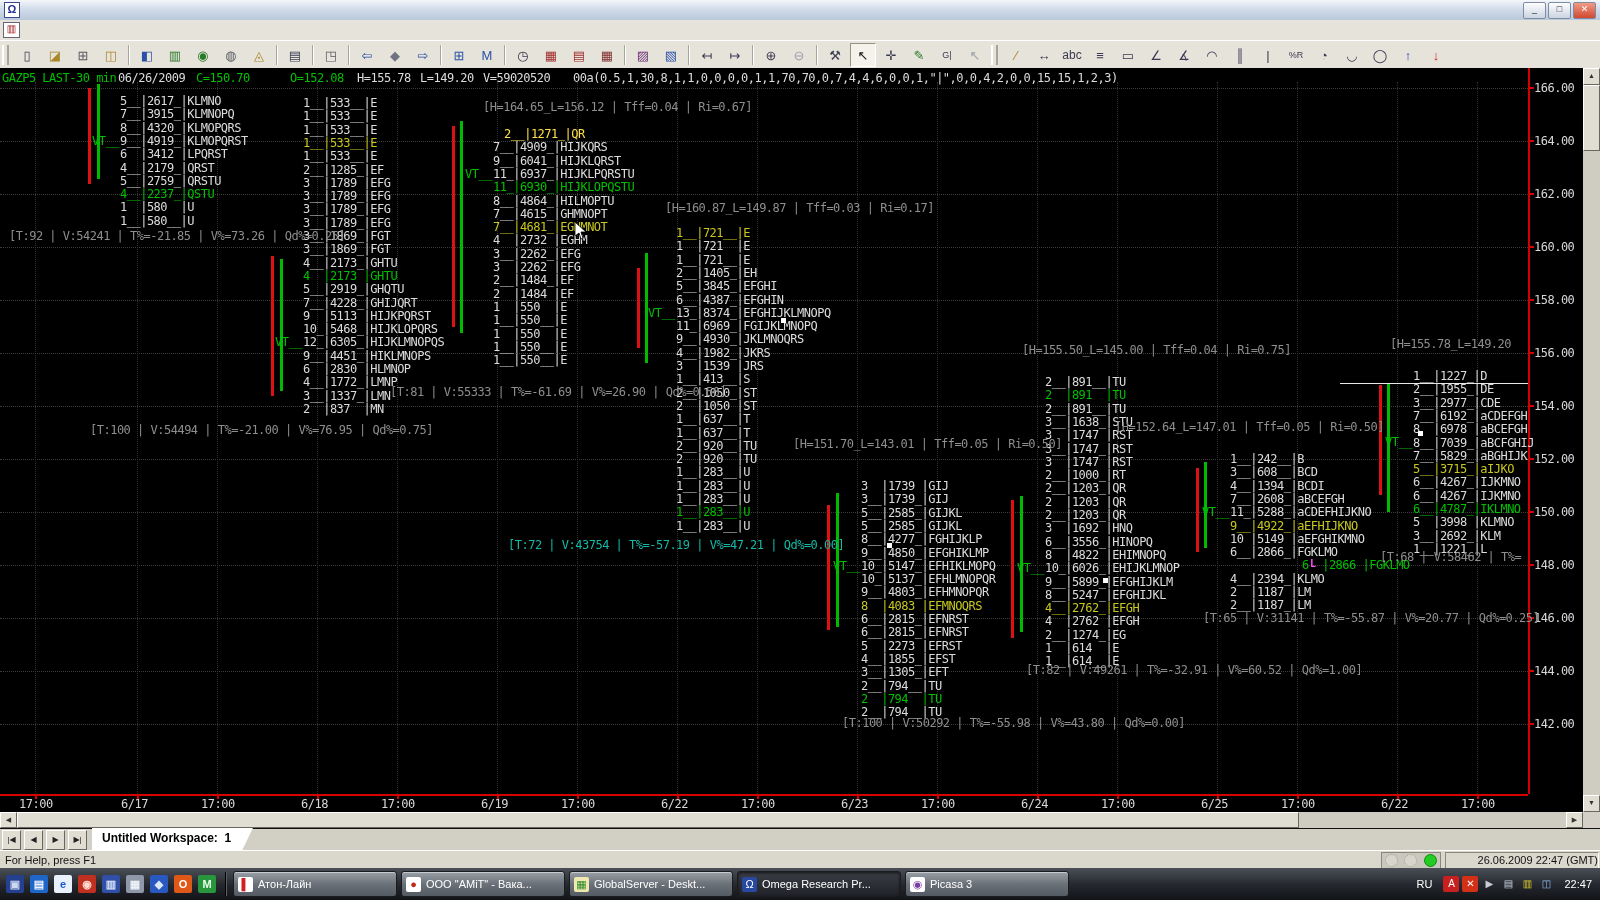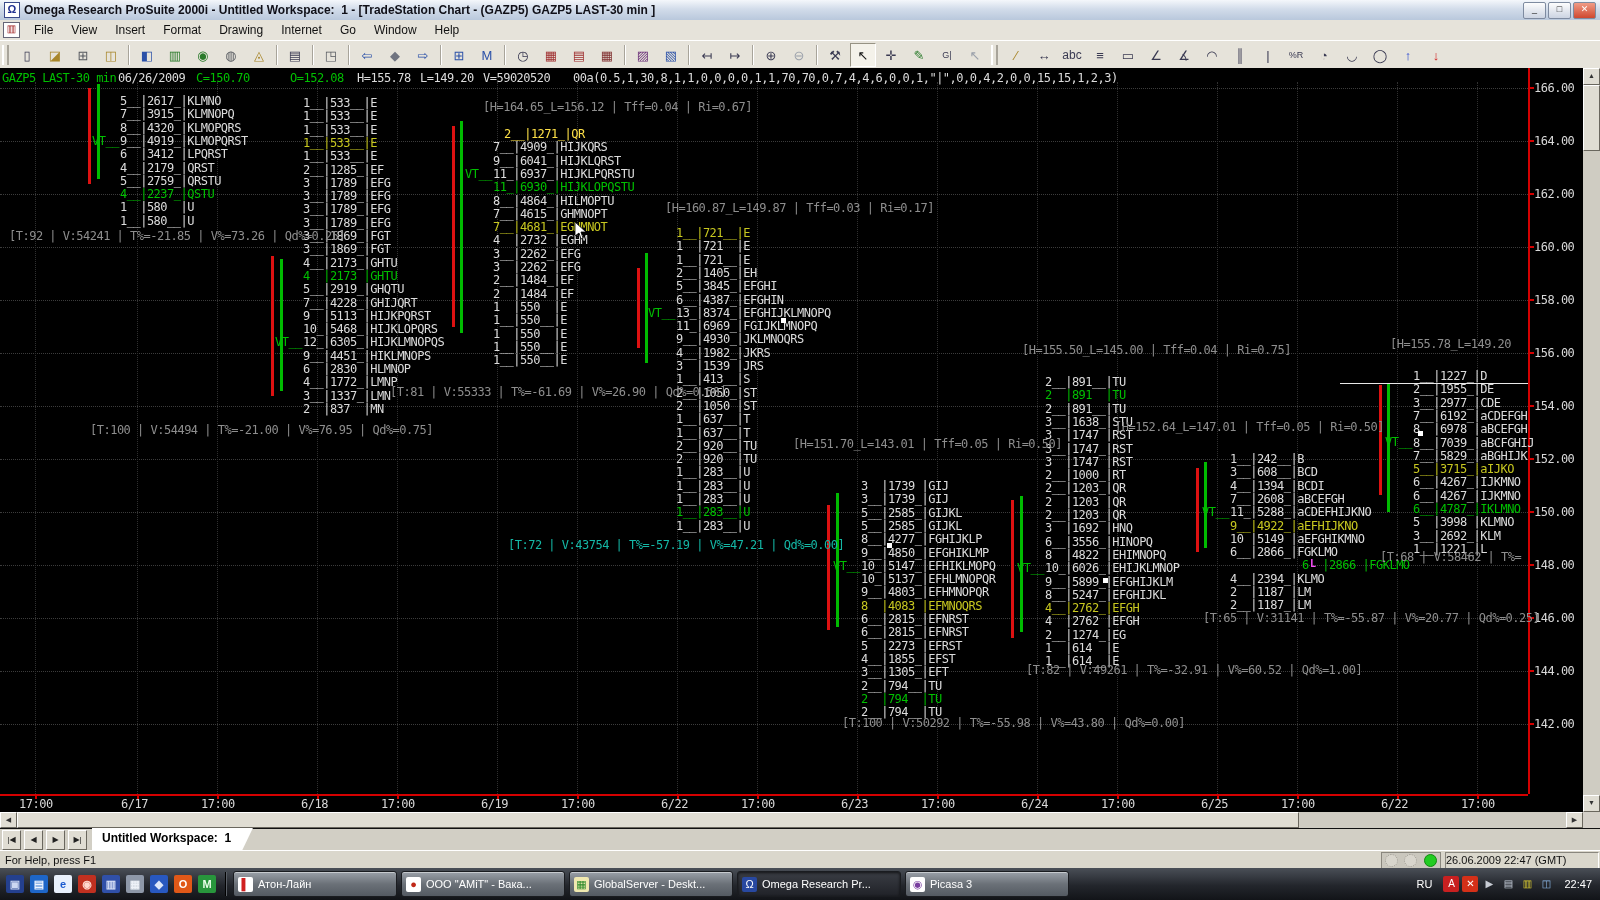--- a/index.html
+++ b/index.html
@@ -101,7 +101,6 @@
 
   <div class="titlebar">
     <span class="app-icon">Ω</span>
-    <span class="title-text">Omega Research ProSuite 2000i - Untitled Workspace:  1 - [TradeStation Chart - (GAZP5) GAZP5 LAST-30 min ]</span>
     <span class="win-buttons" id="win-buttons">
         <span class="win-btn">_</span>
         <span class="win-btn">□</span>

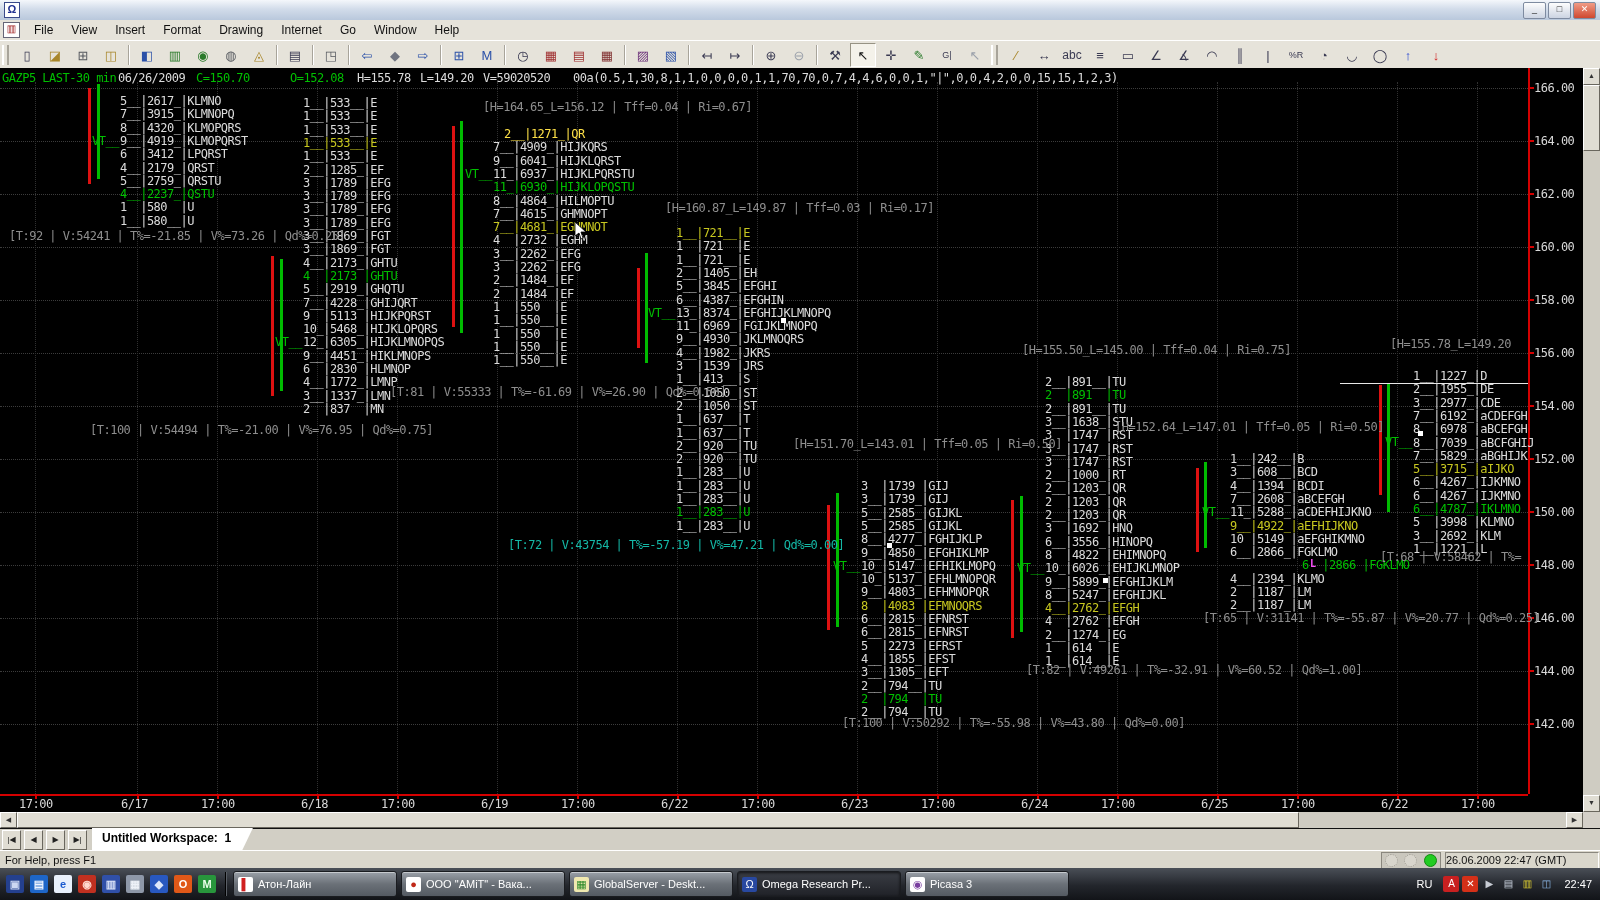--- a/index.html
+++ b/index.html
@@ -110,17 +110,6 @@
 
   <div class="menubar">
     <span class="child-icon">▥</span>
-    <span id="menu-items" style="display:flex">
-        <span class="menu-item">File</span>
-        <span class="menu-item">View</span>
-        <span class="menu-item">Insert</span>
-        <span class="menu-item">Format</span>
-        <span class="menu-item">Drawing</span>
-        <span class="menu-item">Internet</span>
-        <span class="menu-item">Go</span>
-        <span class="menu-item">Window</span>
-        <span class="menu-item">Help</span>
-      </span>
   </div>
 
   <div class="toolbar" id="toolbar-items">

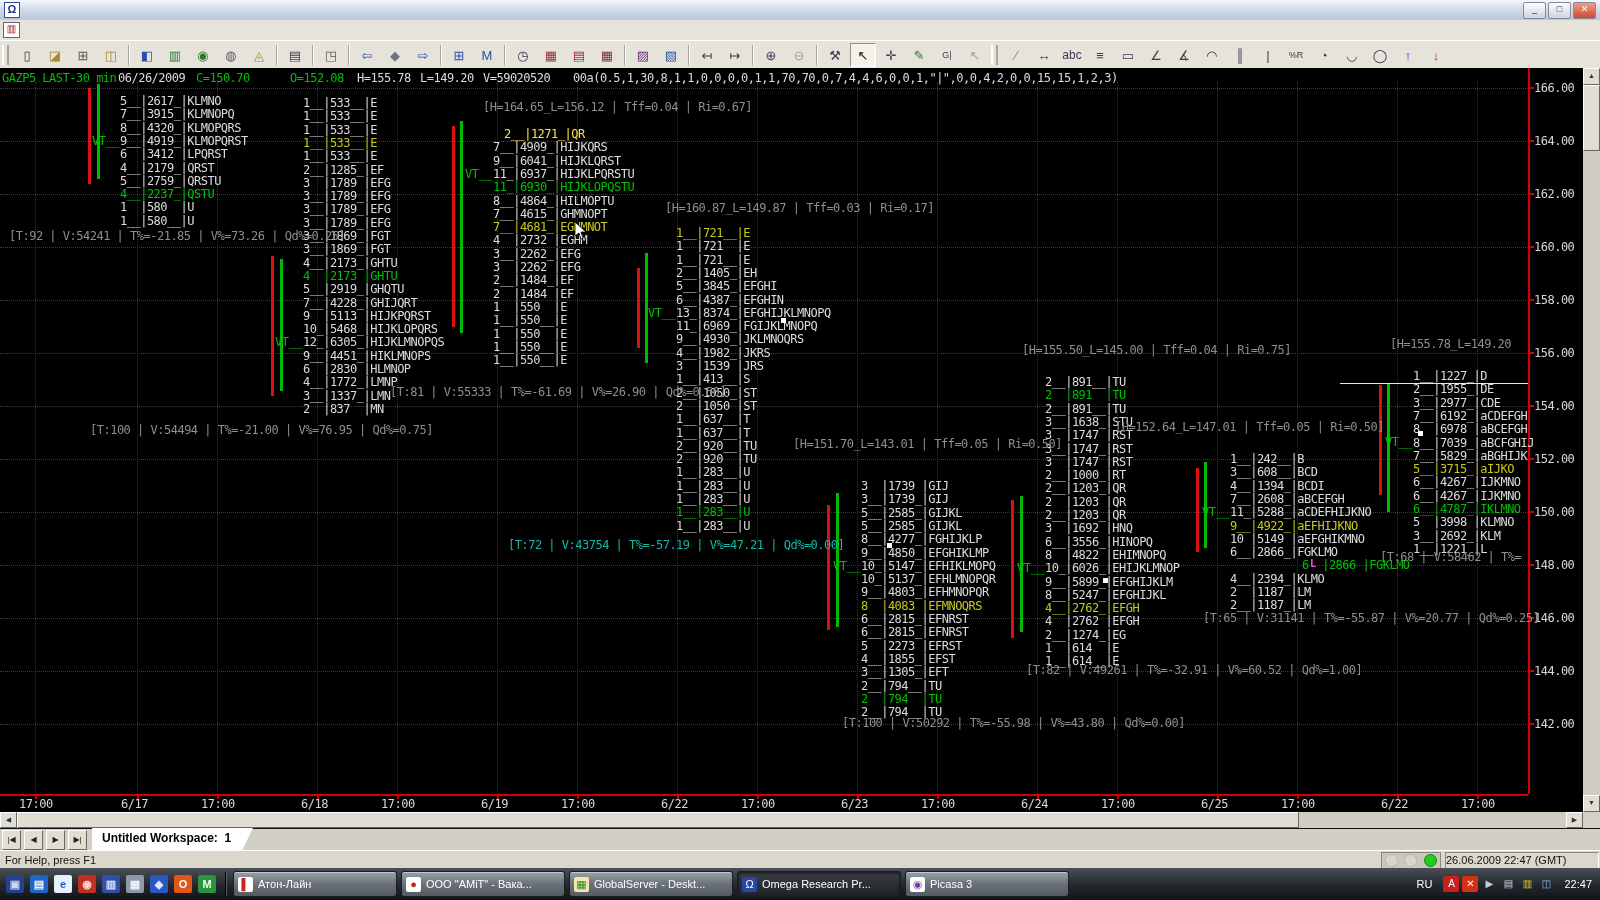--- a/index.html
+++ b/index.html
@@ -72,7 +72,7 @@
   .ind.off{background:#d8d5cc;border:1px dotted #9a978e;}
   .ind.on{background:#22cc22;border:1px solid #118811;}
   .dt-panel{width:152px;height:15px;margin:0 1px 0 4px;background:#dad7cc;border:1px solid #8a877e;
-    border-bottom-color:#fff;border-right-color:#fff;text-align:left;line-height:14px;white-space:pre;}
+    border-bottom-color:#fff;border-right-color:#fff;text-align:right;line-height:14px;white-space:pre;}
   
   .taskbar{position:absolute;top:868px;left:0;width:1600px;height:32px;
     background:linear-gradient(#4a4f57,#23262c 55%,#121418);display:flex;align-items:center;}

